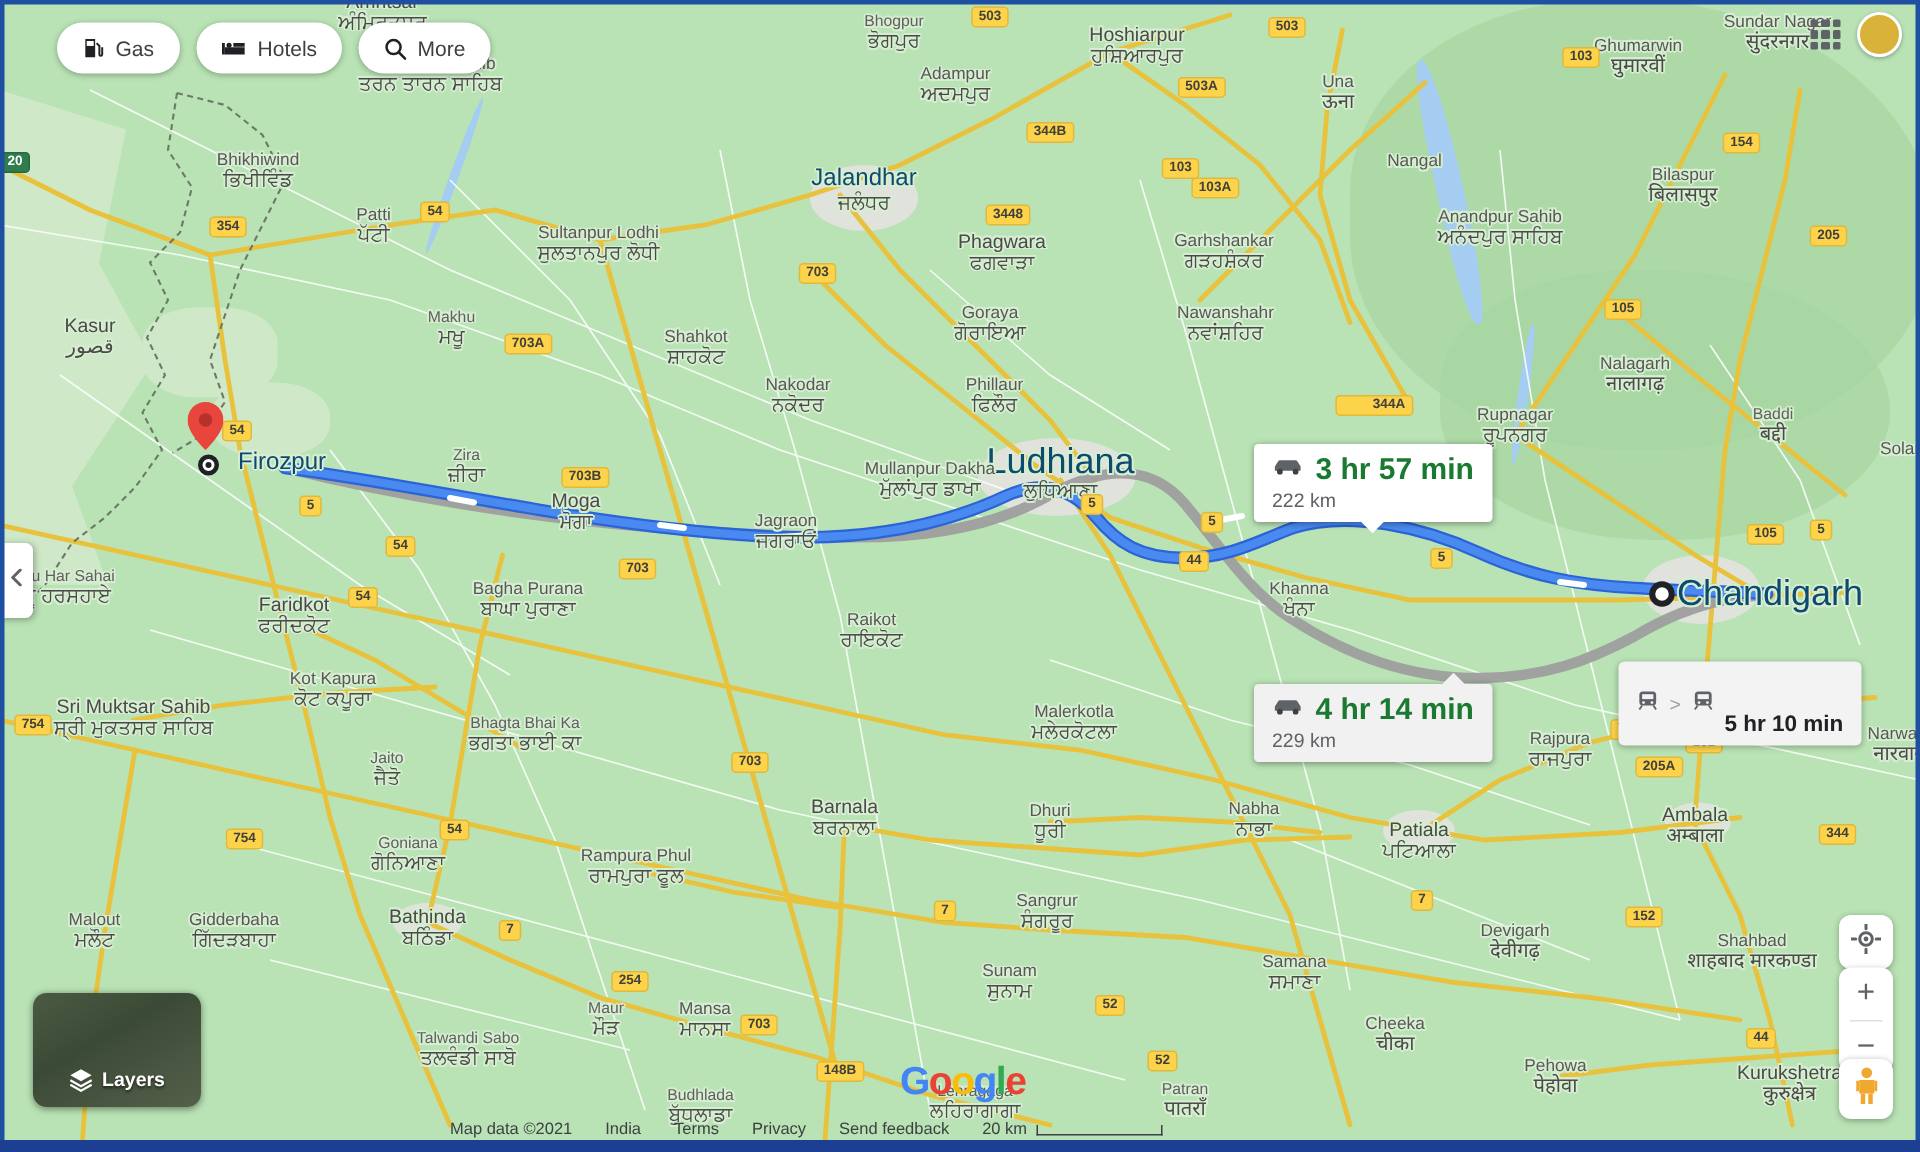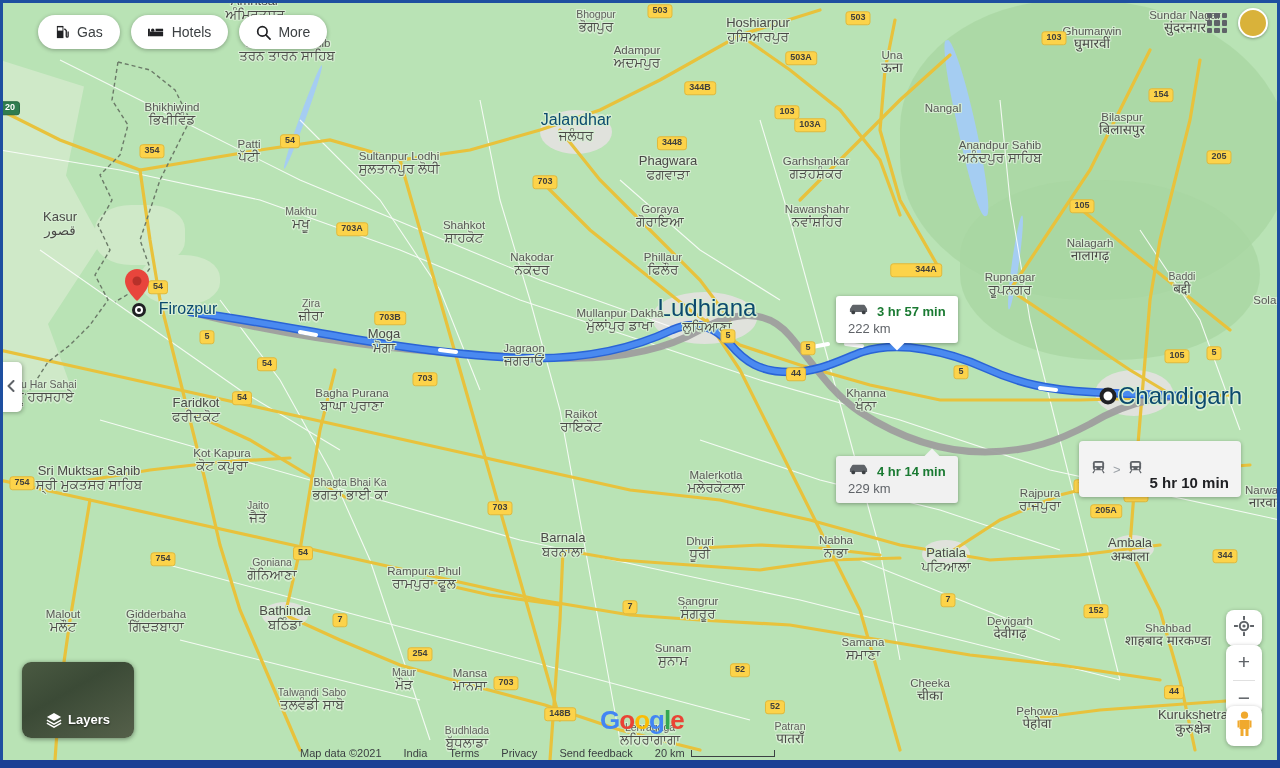--- a/index.html
+++ b/index.html
@@ -65,7 +65,7 @@
   }
   .callout.alt { background:#f1f1f1; }
   .callout .row1 { display:flex; align-items:center; gap:8px; }
-  .callout .dur { font-size:13px; font-weight:bold; color:#1a7a32; }
+  .callout .dur { font-size:20px; font-weight:bold; color:#1a7a32; }
   .callout .dist { font-size:13px; color:#5f6368; margin-top:1px; }
   .callout .tail {
     position:absolute; width:12px; height:12px; background:inherit;

